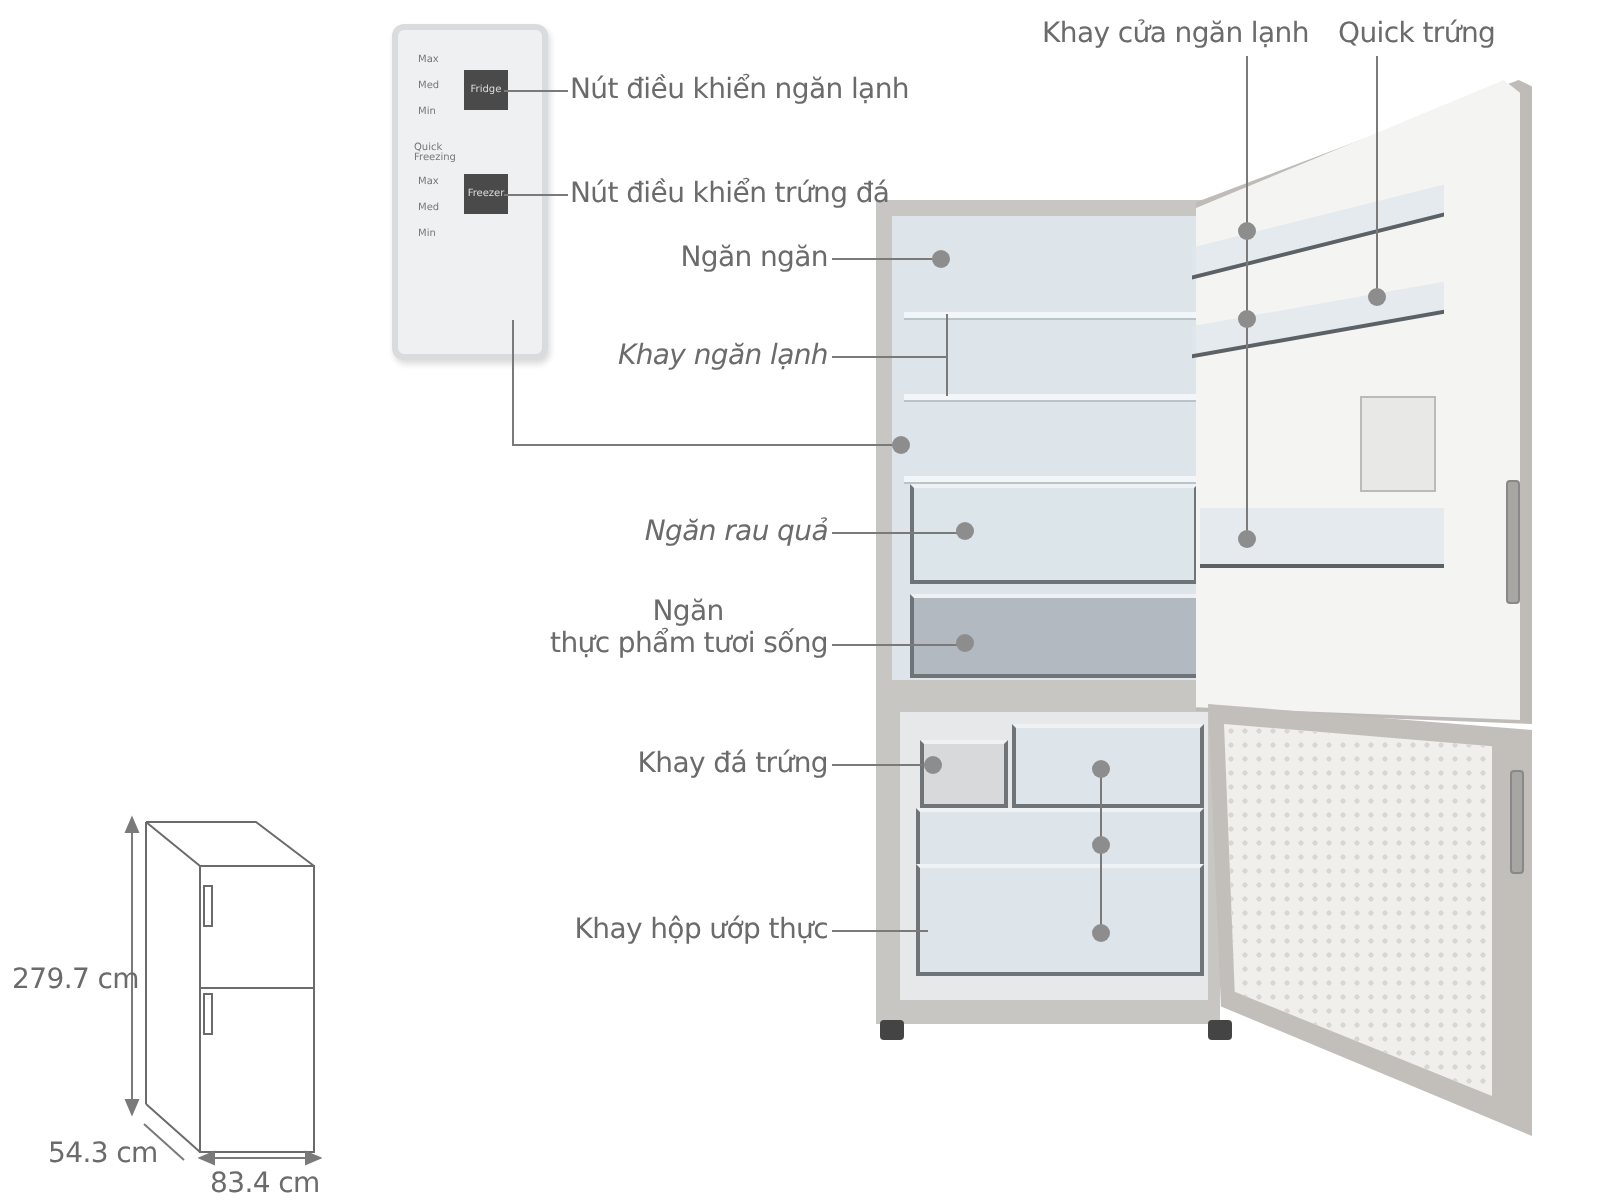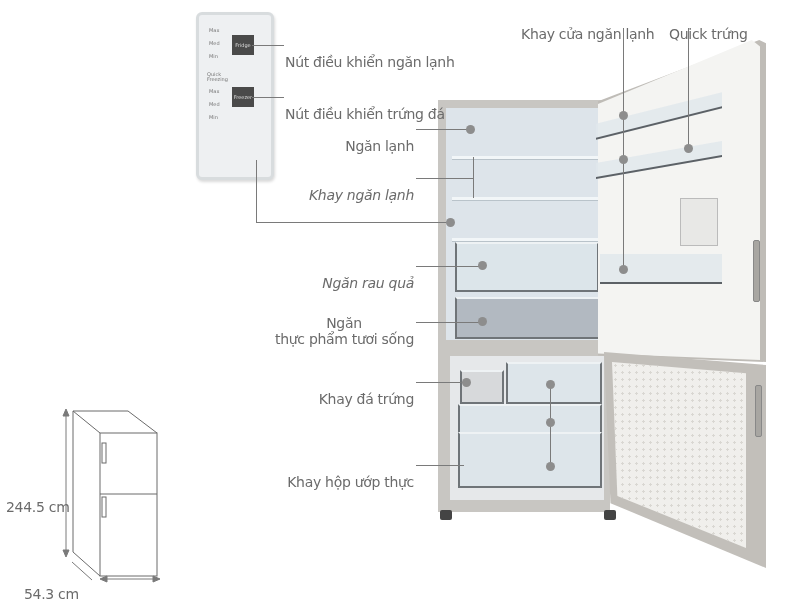--- a/index.html
+++ b/index.html
@@ -5,7 +5,7 @@
   html, body { margin:0; padding:0; background:#ffffff; }
   body { width:800px; height:600px; position:relative; overflow:hidden; font-family:"Liberation Sans", sans-serif; }
   .abs { position:absolute; }
-  .label { position:absolute; color:#6b6b6b; font-size:14px; font-family:"DejaVu Sans", sans-serif; letter-spacing:-0.3px; white-space:nowrap; line-height:16px;margin-top:17px; }
+  .label { position:absolute; color:#6b6b6b; font-size:14px; font-family:"DejaVu Sans", sans-serif; letter-spacing:-0.3px; white-space:nowrap; line-height:16px; }
   .label.right { text-align:right; }
   .label.center { text-align:center; }
   .hline { position:absolute; height:1px; background:#7a7a7a; }

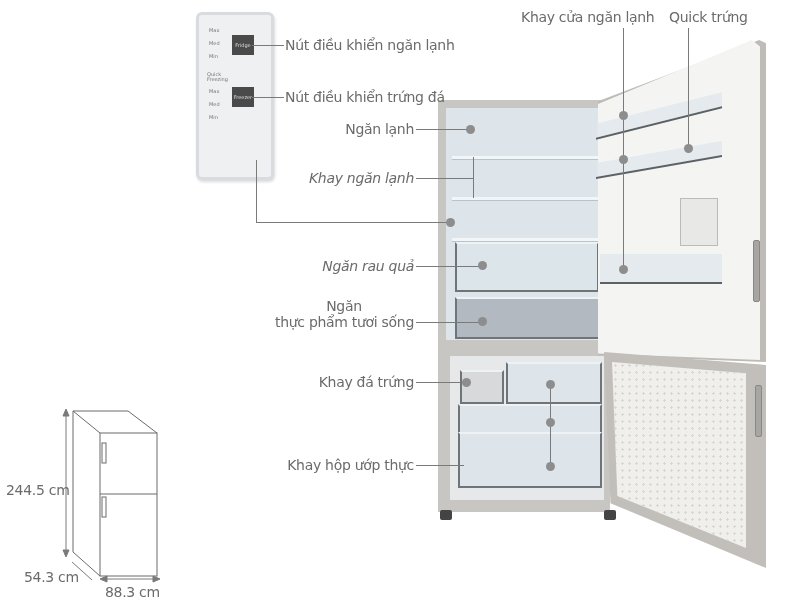--- a/index.html
+++ b/index.html
@@ -77,7 +77,7 @@
 <span class="label" style="left:285px;top:89px;">Nút điều khiển trứng đá</span>
 <div class="hline" style="left:252px;top:97px;width:32px;"></div>
 
-<span class="label right" style="left:300px;top:121px;width:114px;">Ngăn lạnh</span>
+<span class="label right" style="left:300px;top:121px;width:114px;">Ngăn ngăn</span>
 <div class="hline" style="left:416px;top:129px;width:55px;"></div>
 <div class="dot" style="left:466px;top:125px;"></div>
 

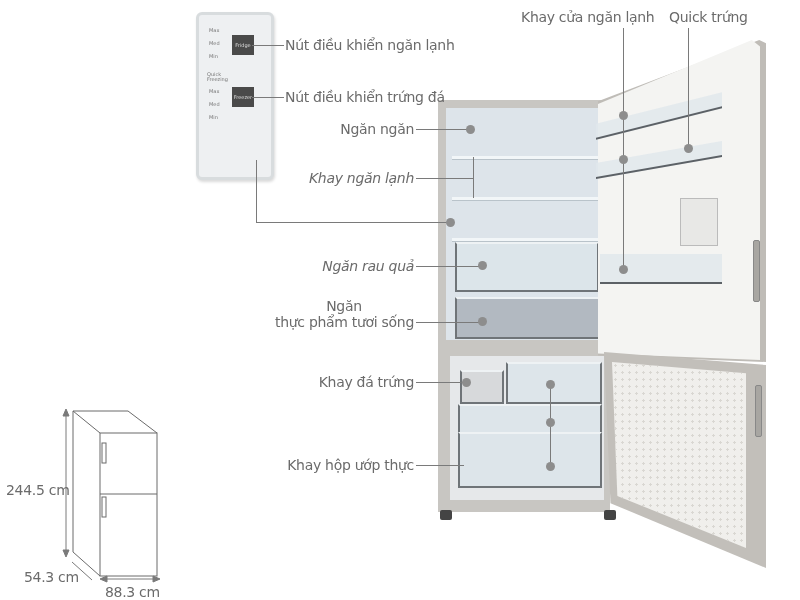--- a/index.html
+++ b/index.html
@@ -144,7 +144,7 @@
     <polygon points="100,174 93,171 93,177"></polygon>
   </g>
 </svg>
-<span class="label" style="left:6px;top:482px;">244.5 cm</span>
+<span class="label" style="left:6px;top:482px;">279.7 cm</span>
 <span class="label" style="left:24px;top:569px;">54.3 cm</span>
 <span class="label" style="left:105px;top:584px;">88.3 cm</span>
 

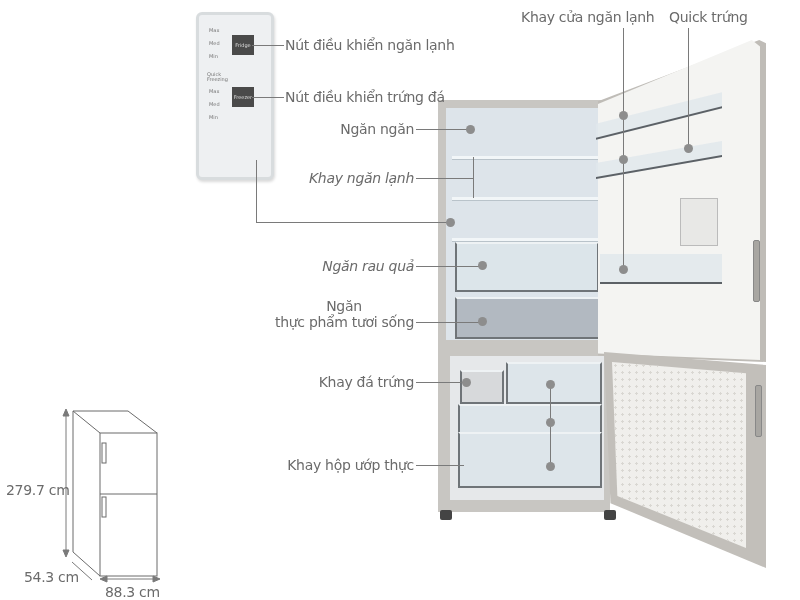--- a/index.html
+++ b/index.html
@@ -146,6 +146,6 @@
 </svg>
 <span class="label" style="left:6px;top:482px;">279.7 cm</span>
 <span class="label" style="left:24px;top:569px;">54.3 cm</span>
-<span class="label" style="left:105px;top:584px;">88.3 cm</span>
+<span class="label" style="left:105px;top:584px;">83.4 cm</span>
 
 </body></html>

